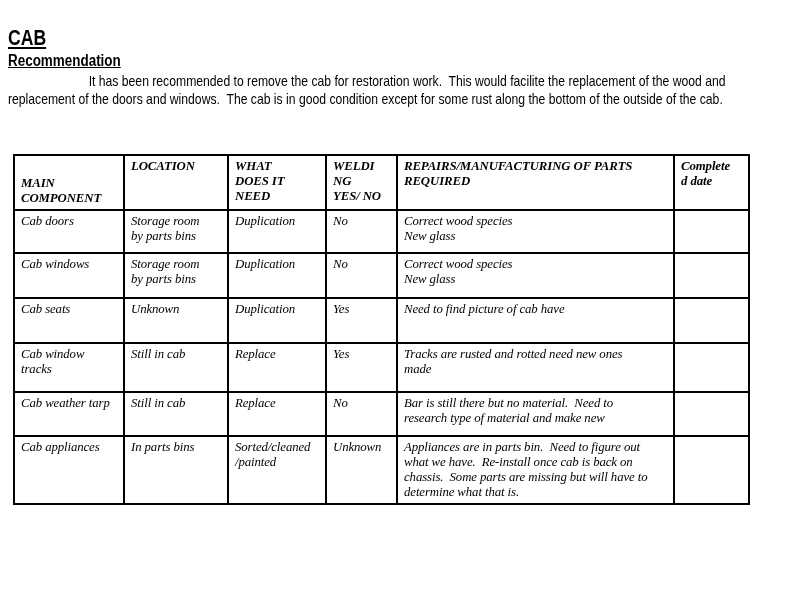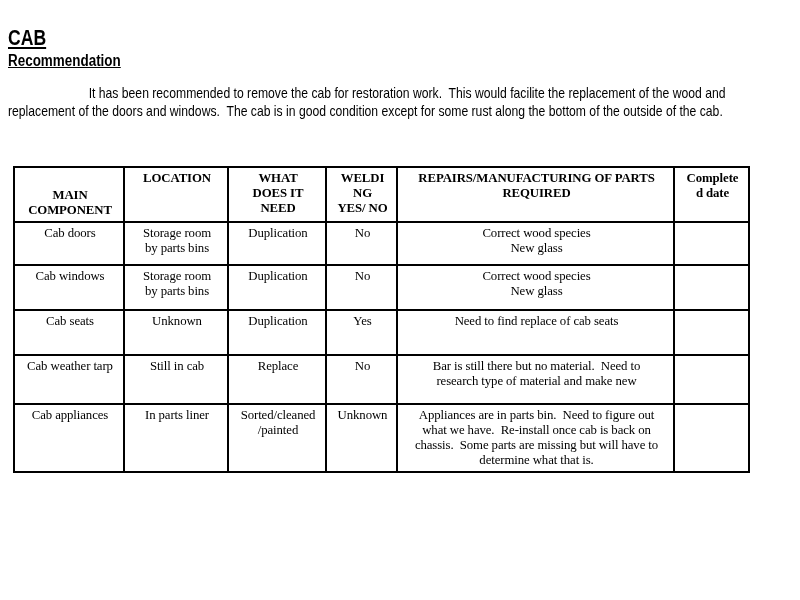--- a/index.html
+++ b/index.html
@@ -42,7 +42,7 @@
     white-space: pre;
   }
   .paragraph {
-    margin-top: 14px;
+    margin-top: 2px;
     font-size: 14.5px;
   }
   .para-line {

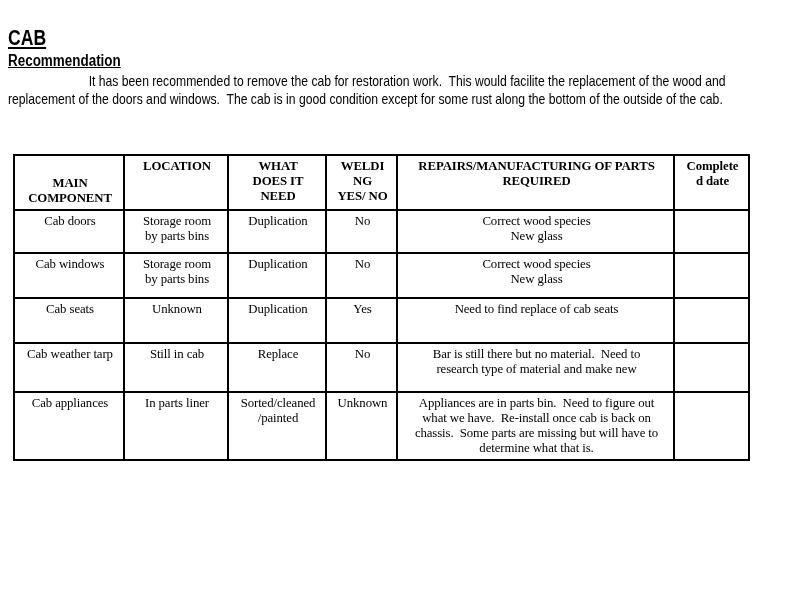--- a/index.html
+++ b/index.html
@@ -68,13 +68,14 @@
   table.main-table td {
     border: 2px solid #000000;
     vertical-align: top;
-    text-align: center;
+    text-align: left;
     padding: 3px 4px 3px 6px;
     line-height: 15px;
     white-space: pre-wrap;
     letter-spacing: -0.1px;
     overflow: hidden;
     font-weight: normal;
+    font-style: italic;
   }
   table.main-table th {
     font-weight: bold;

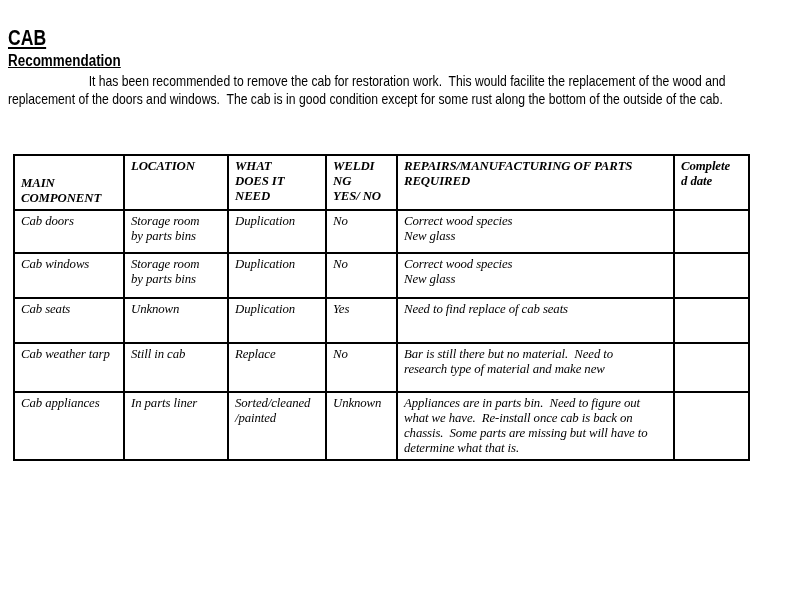--- a/index.html
+++ b/index.html
@@ -158,7 +158,7 @@
         <td>Unknown</td>
         <td>Duplication</td>
         <td>Yes</td>
-        <td>Need to find replace of cab seats</td>
+        <td>Need to find picture of cab have</td>
         <td></td>
       </tr>
       <tr>

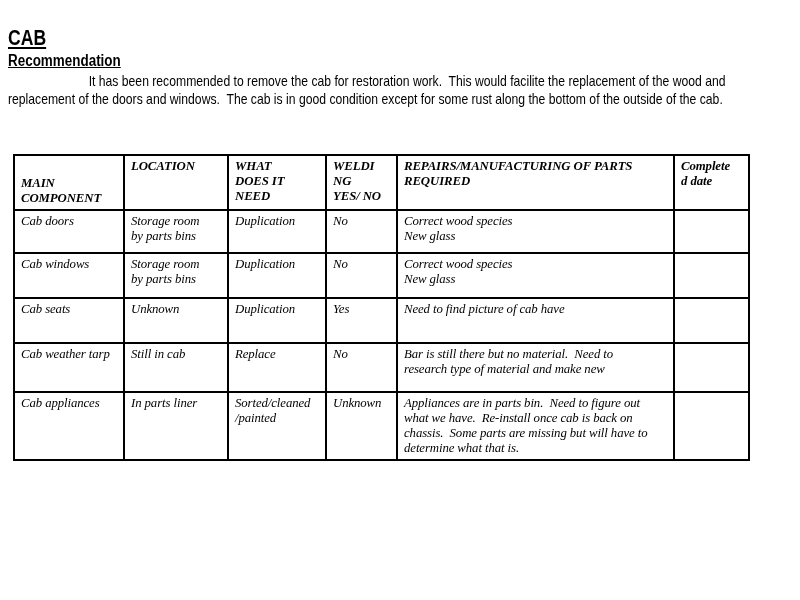--- a/index.html
+++ b/index.html
@@ -162,6 +162,16 @@
         <td></td>
       </tr>
       <tr>
+        <td>Cab window
+tracks</td>
+        <td>Still in cab</td>
+        <td>Replace</td>
+        <td>Yes</td>
+        <td>Tracks are rusted and rotted need new ones
+made</td>
+        <td></td>
+      </tr>
+      <tr>
         <td>Cab weather tarp</td>
         <td>Still in cab</td>
         <td>Replace</td>

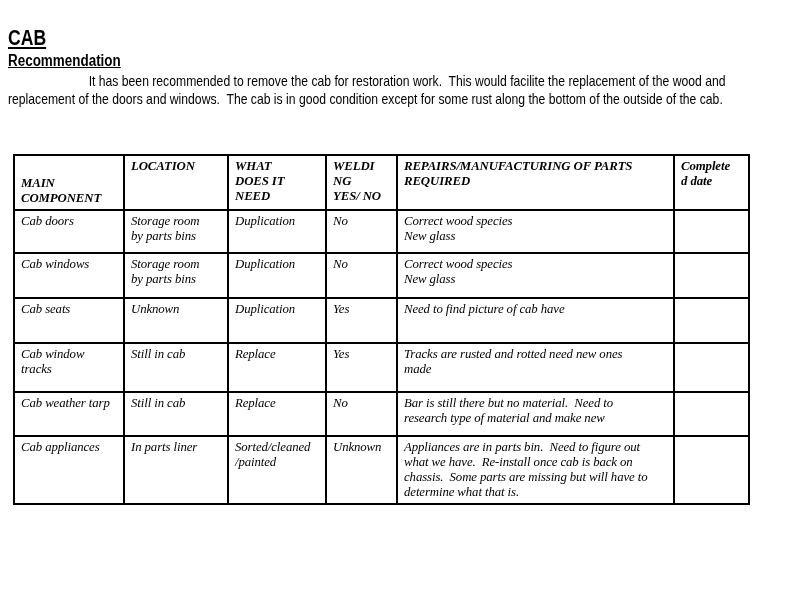--- a/index.html
+++ b/index.html
@@ -182,7 +182,7 @@
       </tr>
       <tr>
         <td>Cab appliances</td>
-        <td>In parts liner</td>
+        <td>In parts bins</td>
         <td>Sorted/cleaned
 /painted</td>
         <td>Unknown</td>

